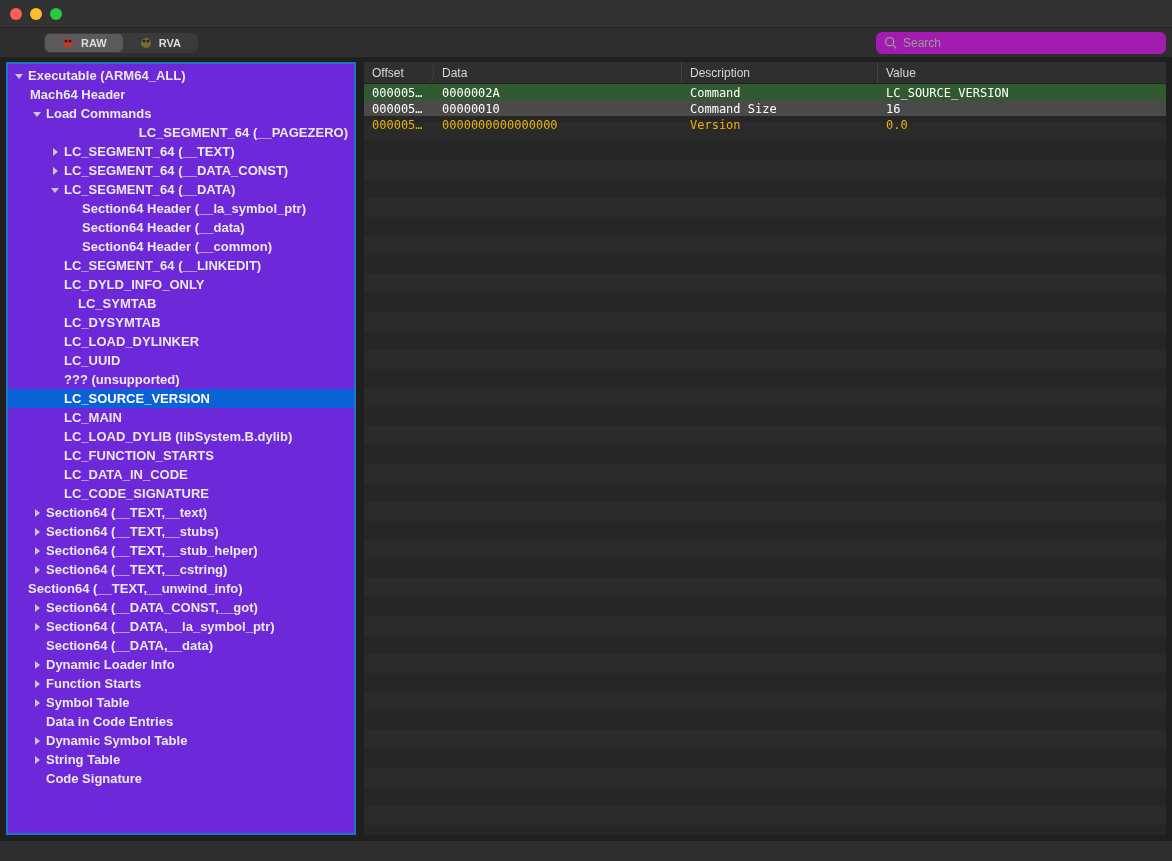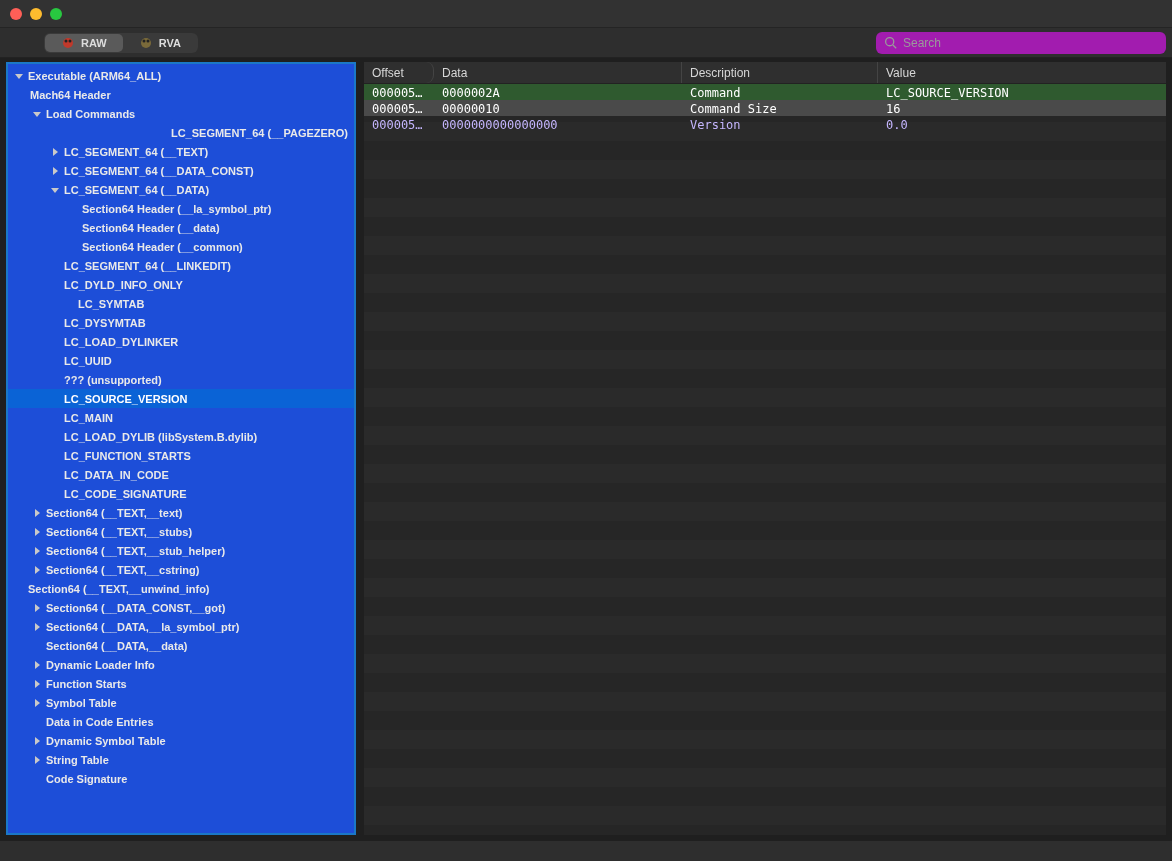--- a/index.html
+++ b/index.html
@@ -86,9 +86,9 @@
   .sidebar {
     width: 350px;
     border: 2px solid #1b78c7;
-    background: #1d4ed8;
+    background: #6d28d9;
     overflow: auto;
-    font-size: 11px;
+    font-size: 13px;
   }
   .tree { padding: 2px 0 10px 0; }
   .tree-row {

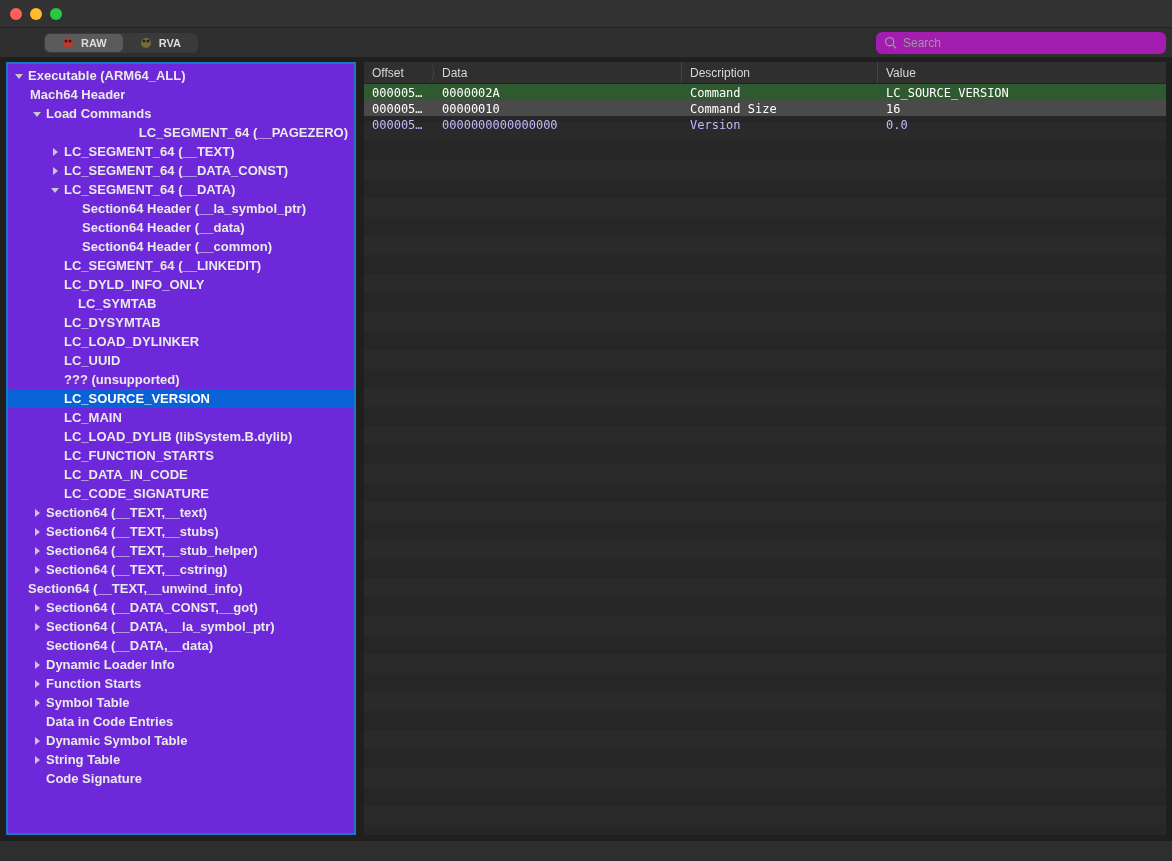--- a/index.html
+++ b/index.html
@@ -131,7 +131,7 @@
   .grid-row .col { padding: 0 8px; overflow: hidden; text-overflow: ellipsis; }
   .grid-row.hl-green { background: #2f5a2f; color: #fff; }
   .grid-row.hl-grey  { background: #4a4a4a; color: #fff; }
-  .grid-row.normal .col { color: #c4b5fd; }
+  .grid-row.normal .col { color: #eab308; }
 
   
   .c-offset { width: 70px; flex: none; border-radius: 8px; }

